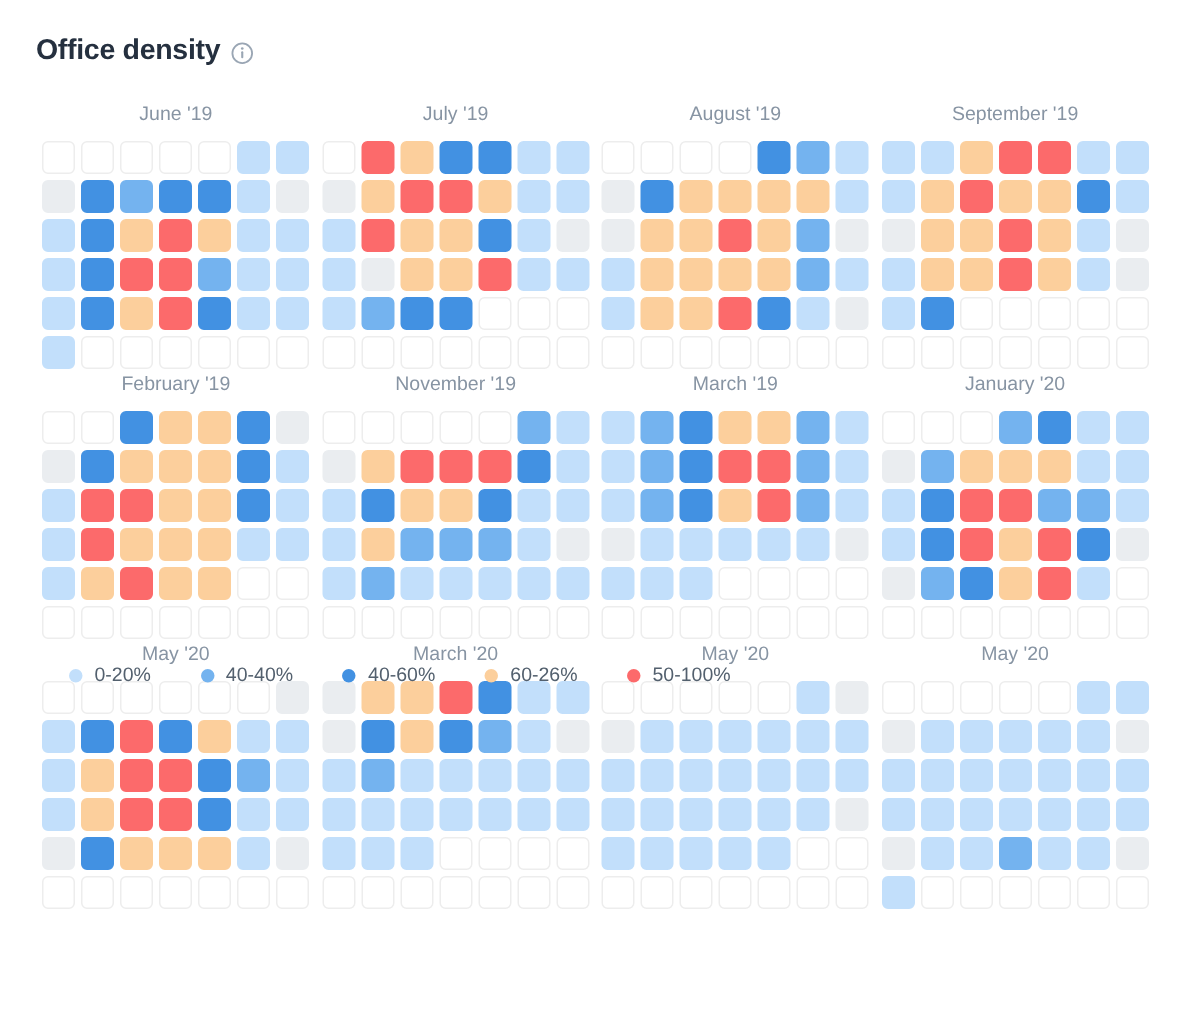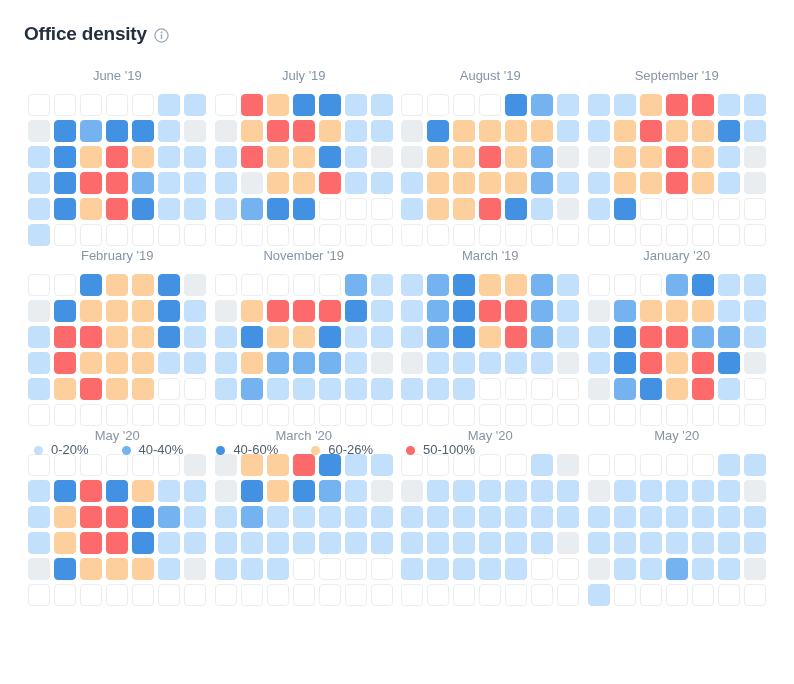--- a/index.html
+++ b/index.html
@@ -109,7 +109,7 @@
   
   .legend {
     position: absolute;
-    left: 34px;
+    left: 46px;
     bottom: 22px;
     display: flex;
     align-items: center;

